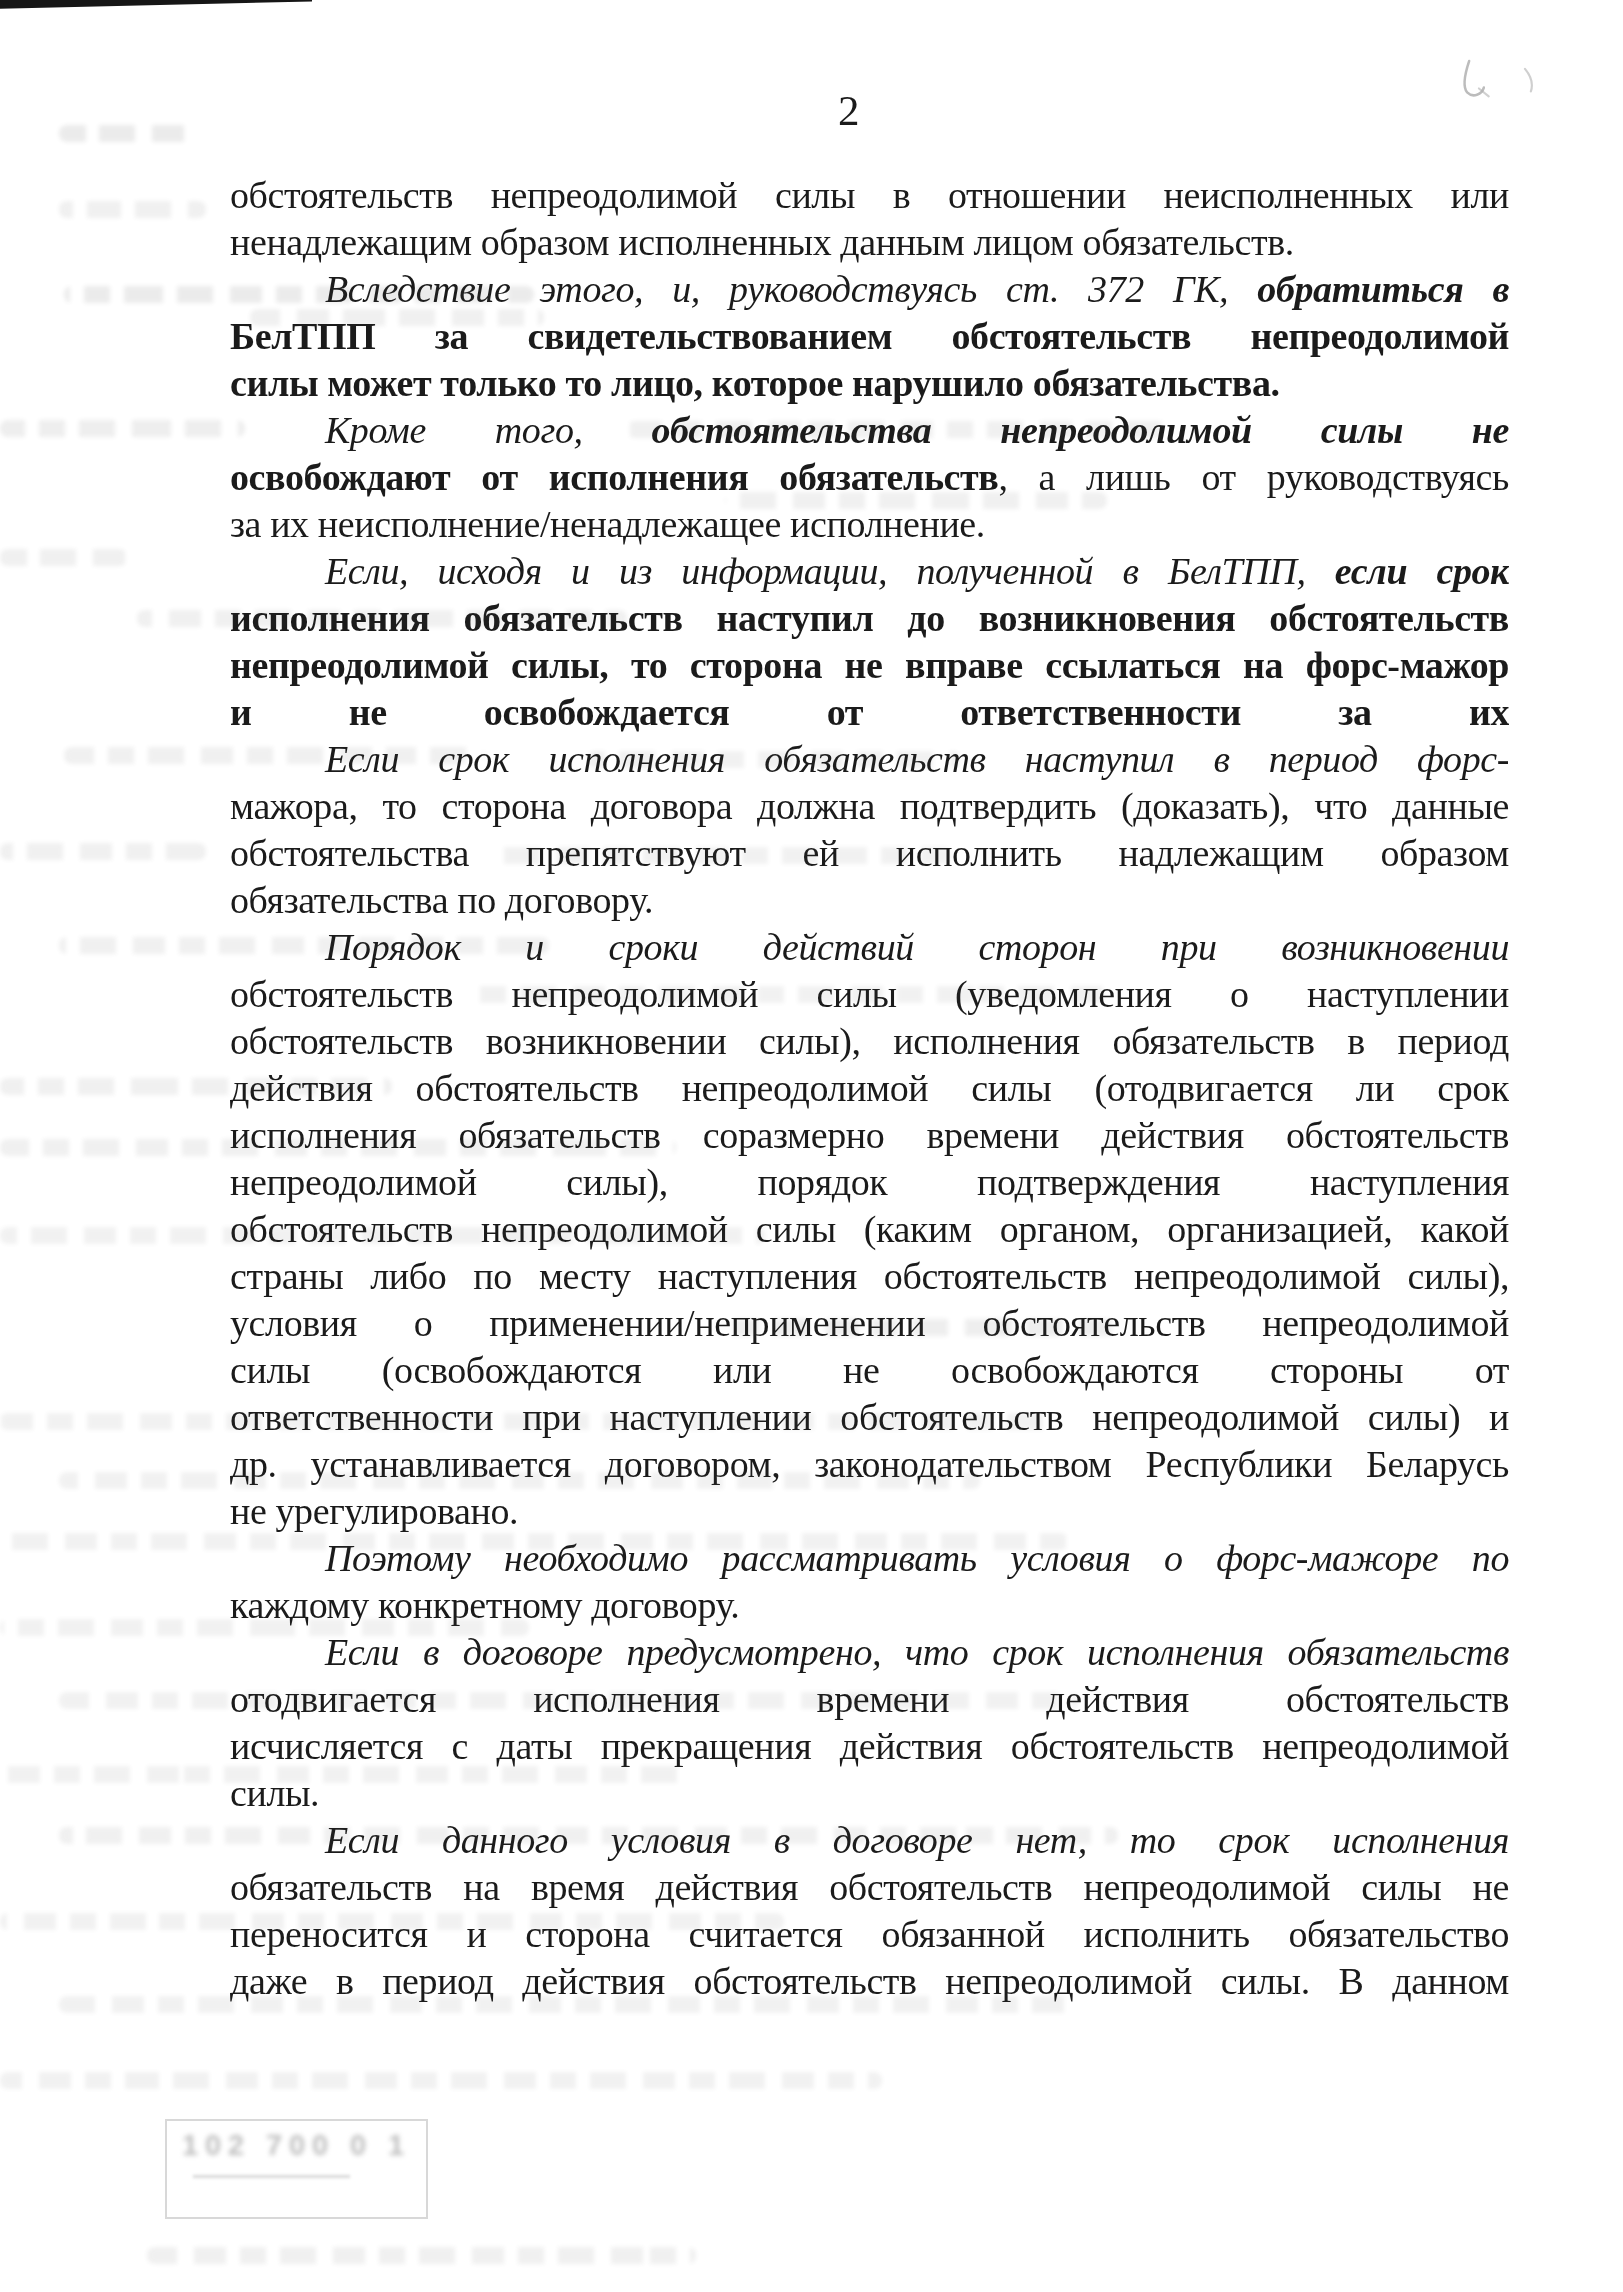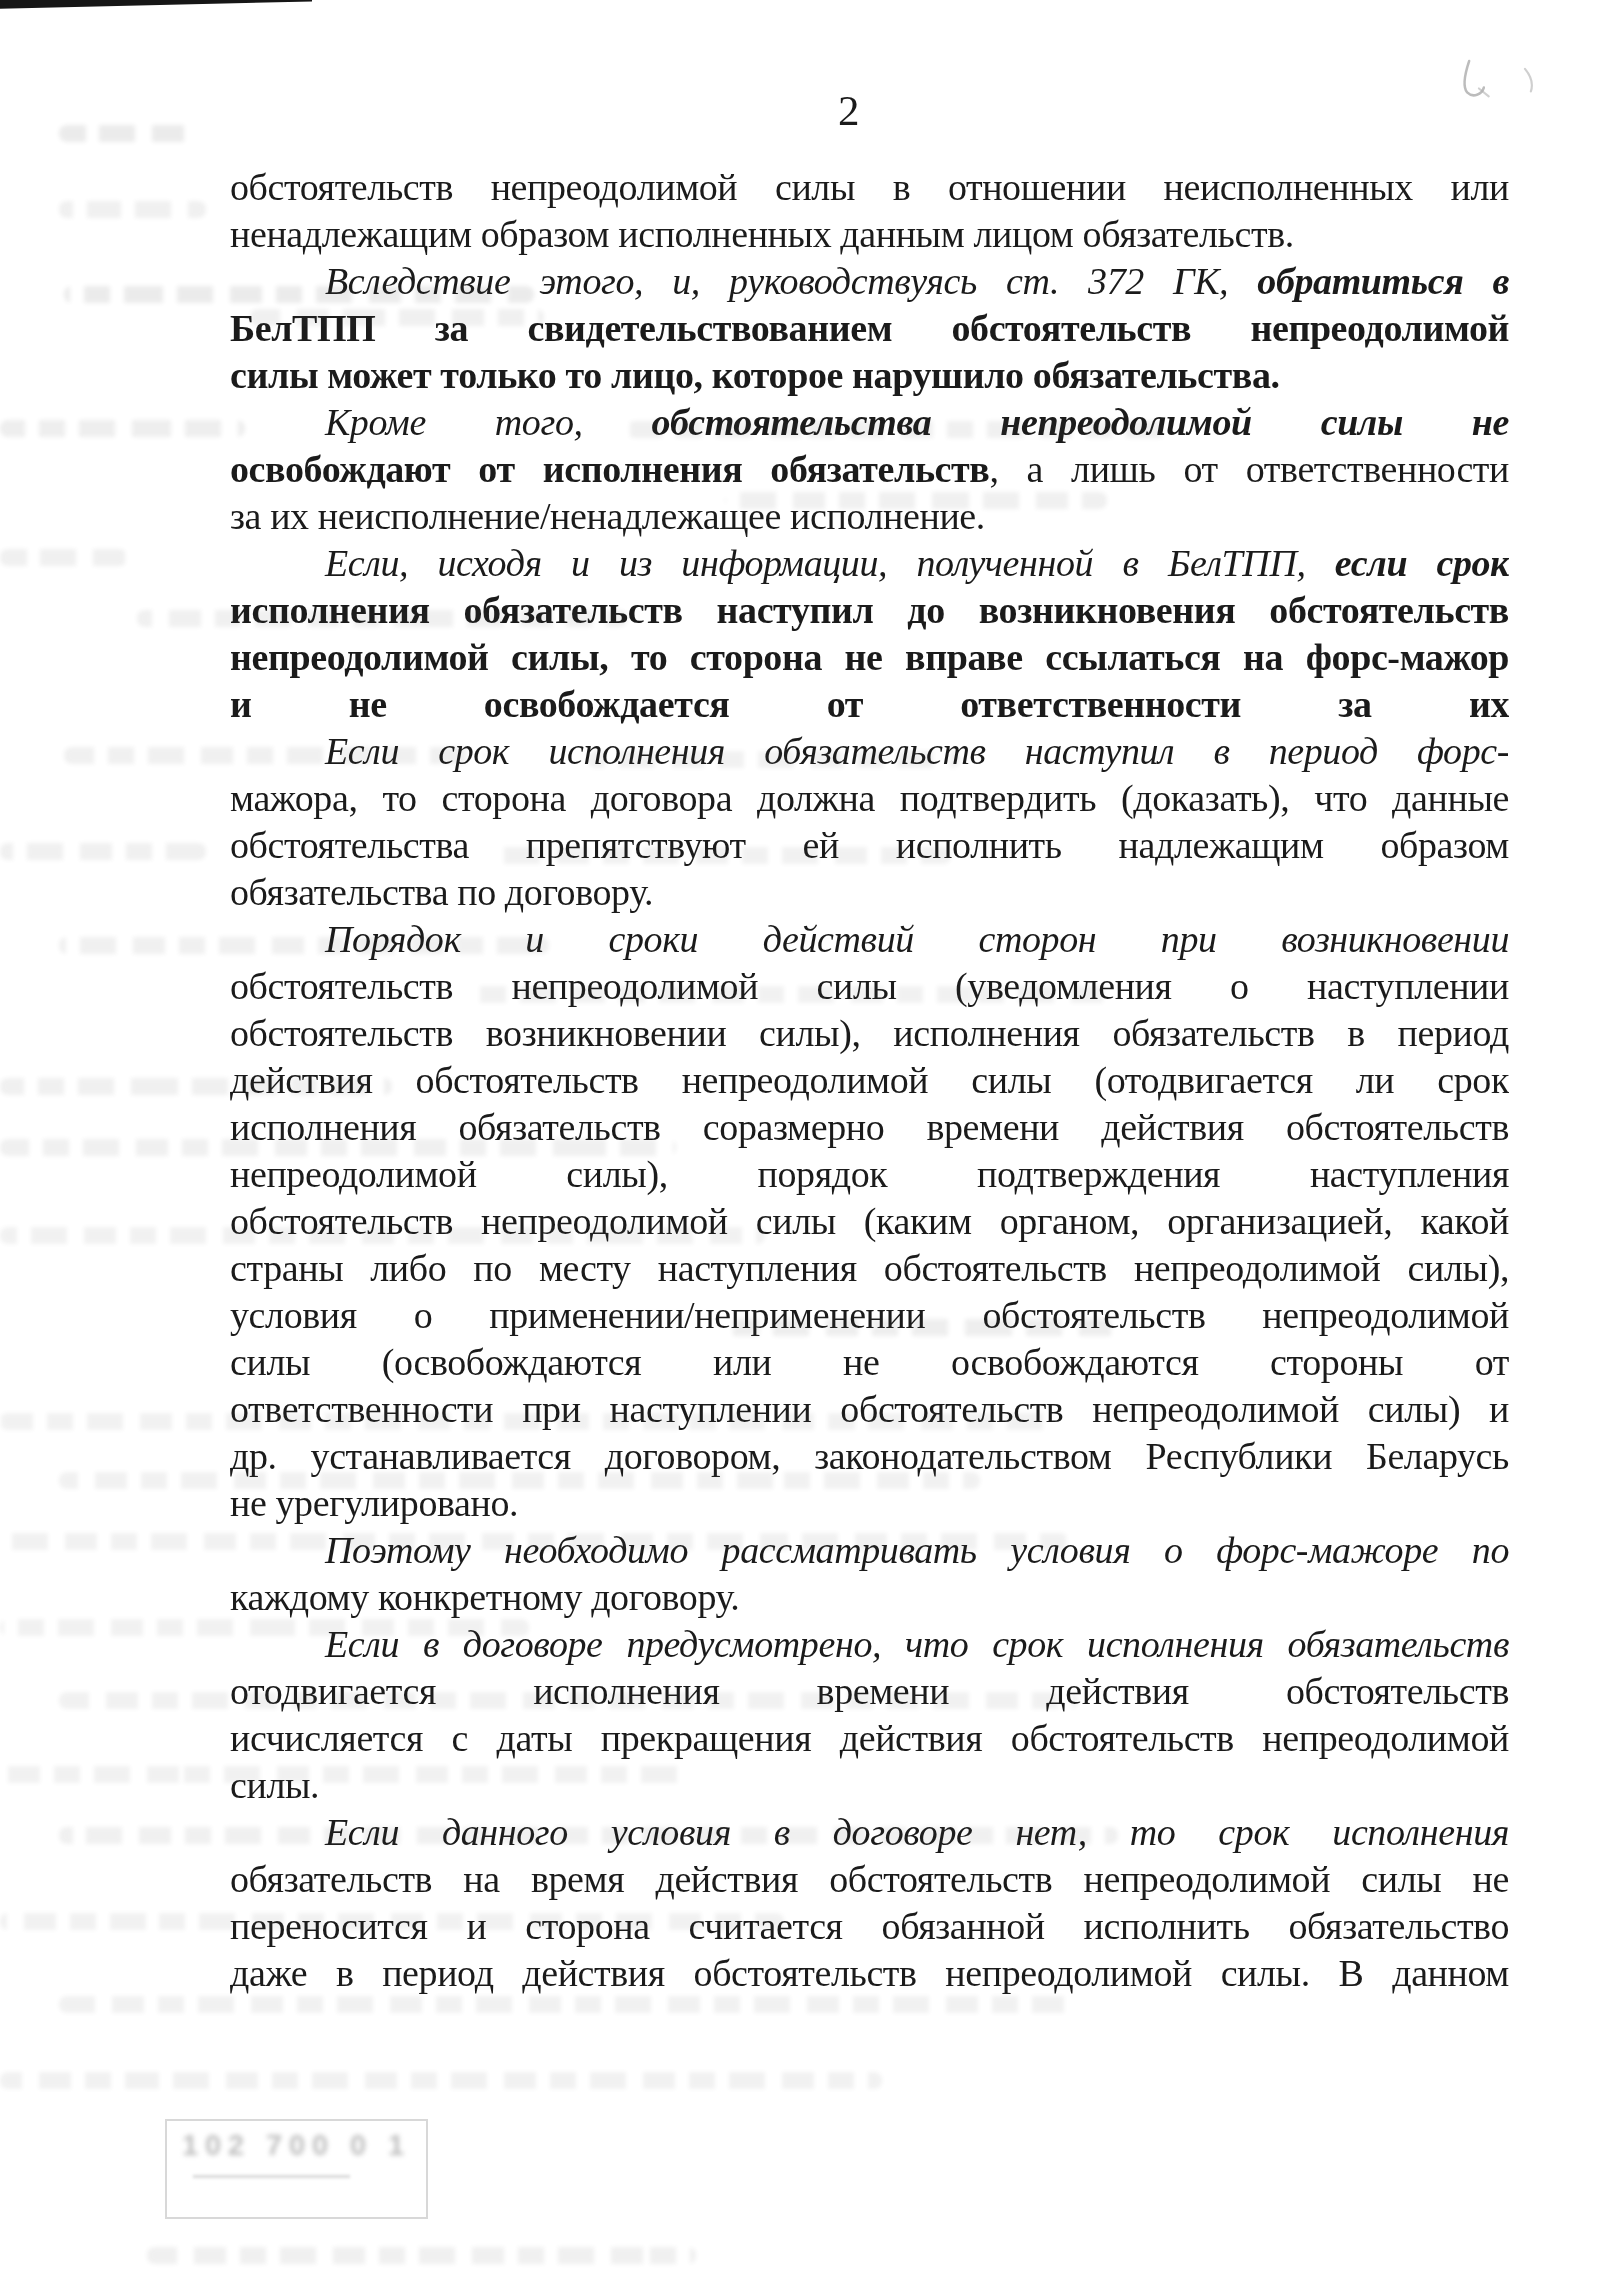--- a/index.html
+++ b/index.html
@@ -27,7 +27,7 @@
   }
   .text-block {
     position:absolute;
-    top:164px; left:230px;
+    top:172px; left:230px;
     width:1279px;
   }
   .line {

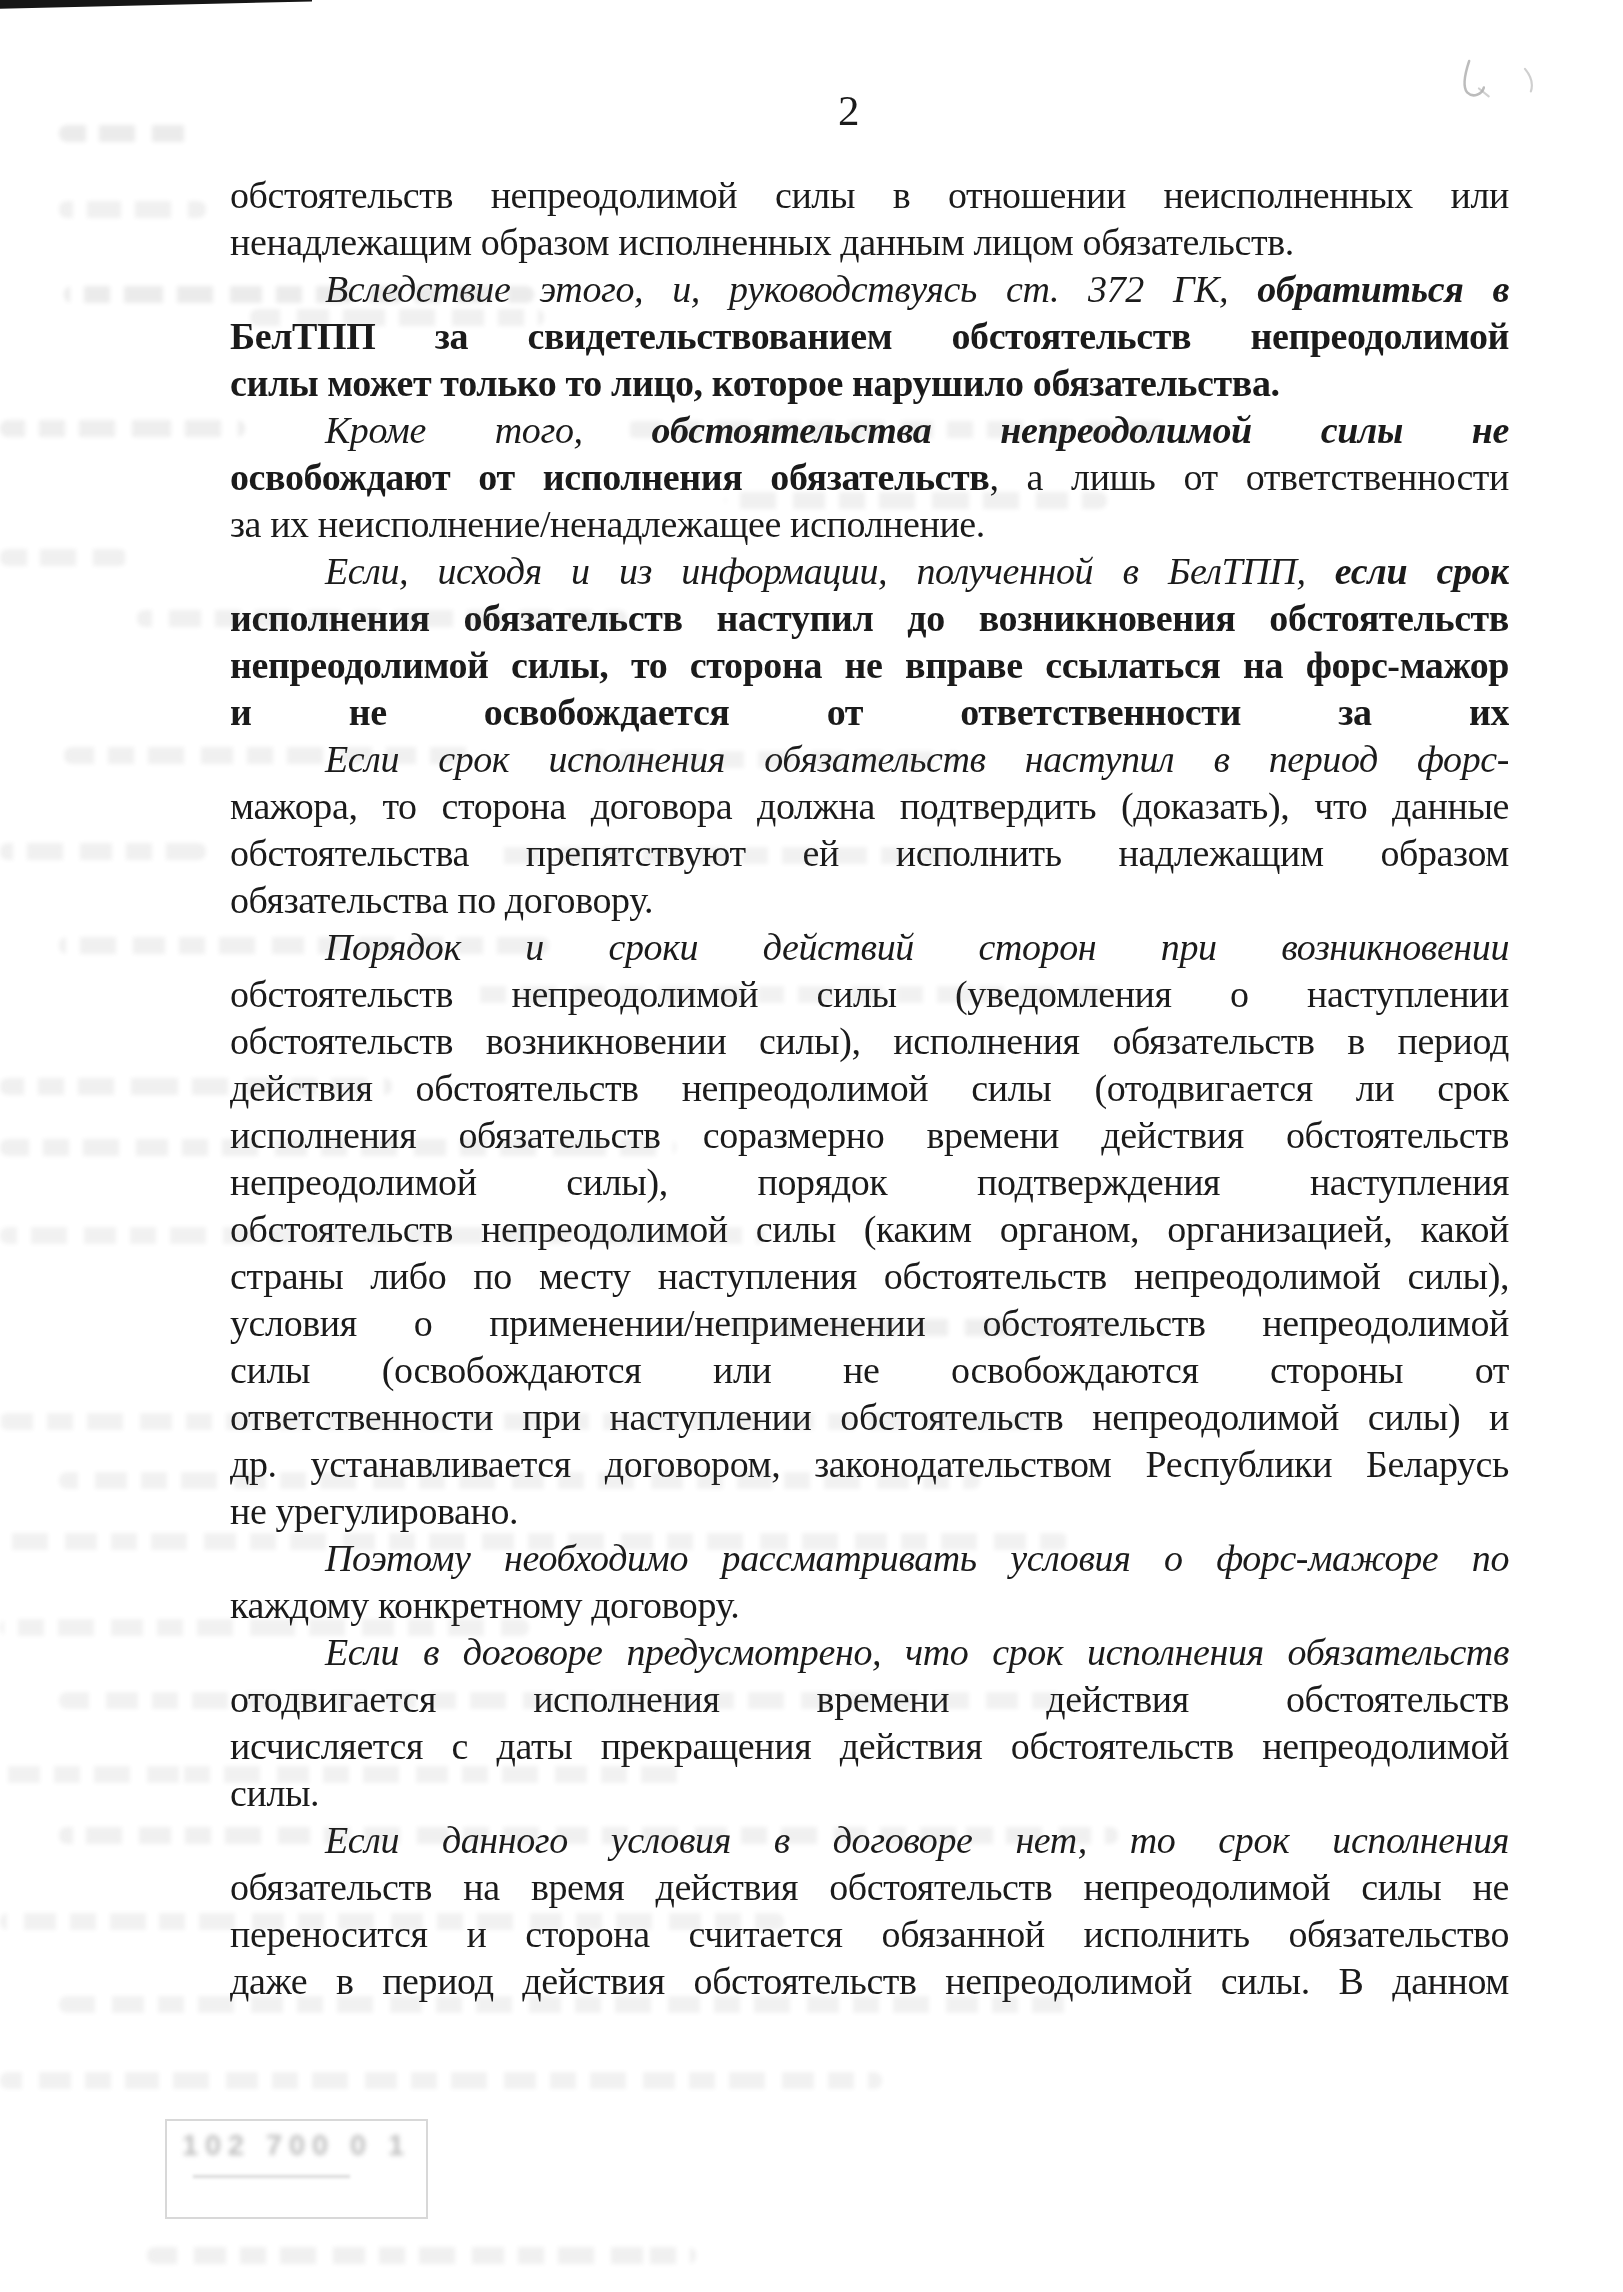--- a/index.html
+++ b/index.html
@@ -103,7 +103,7 @@
       <div class="line"><span class="b">БелТПП за свидетельствованием обстоятельств непреодолимой</span></div>
       <div class="line end"><span class="b">силы может только то лицо, которое нарушило обязательства.</span></div>
       <div class="line indent"><span>Кроме того, </span><span class="b">обстоятельства непреодолимой силы не</span></div>
-      <div class="line"><span class="b">освобождают от исполнения обязательств</span><span>, а лишь от ответственности</span></div>
+      <div class="line"><span class="b">освобождают от исполнения обязательств</span><span>, а лишь от руководствуясь</span></div>
       <div class="line end"><span>за их неисполнение/ненадлежащее исполнение.</span></div>
       <div class="line indent"><span>Если, исходя и из информации, полученной в БелТПП, </span><span class="b">если срок</span></div>
       <div class="line"><span class="b">исполнения обязательств наступил до возникновения обстоятельств</span></div>

